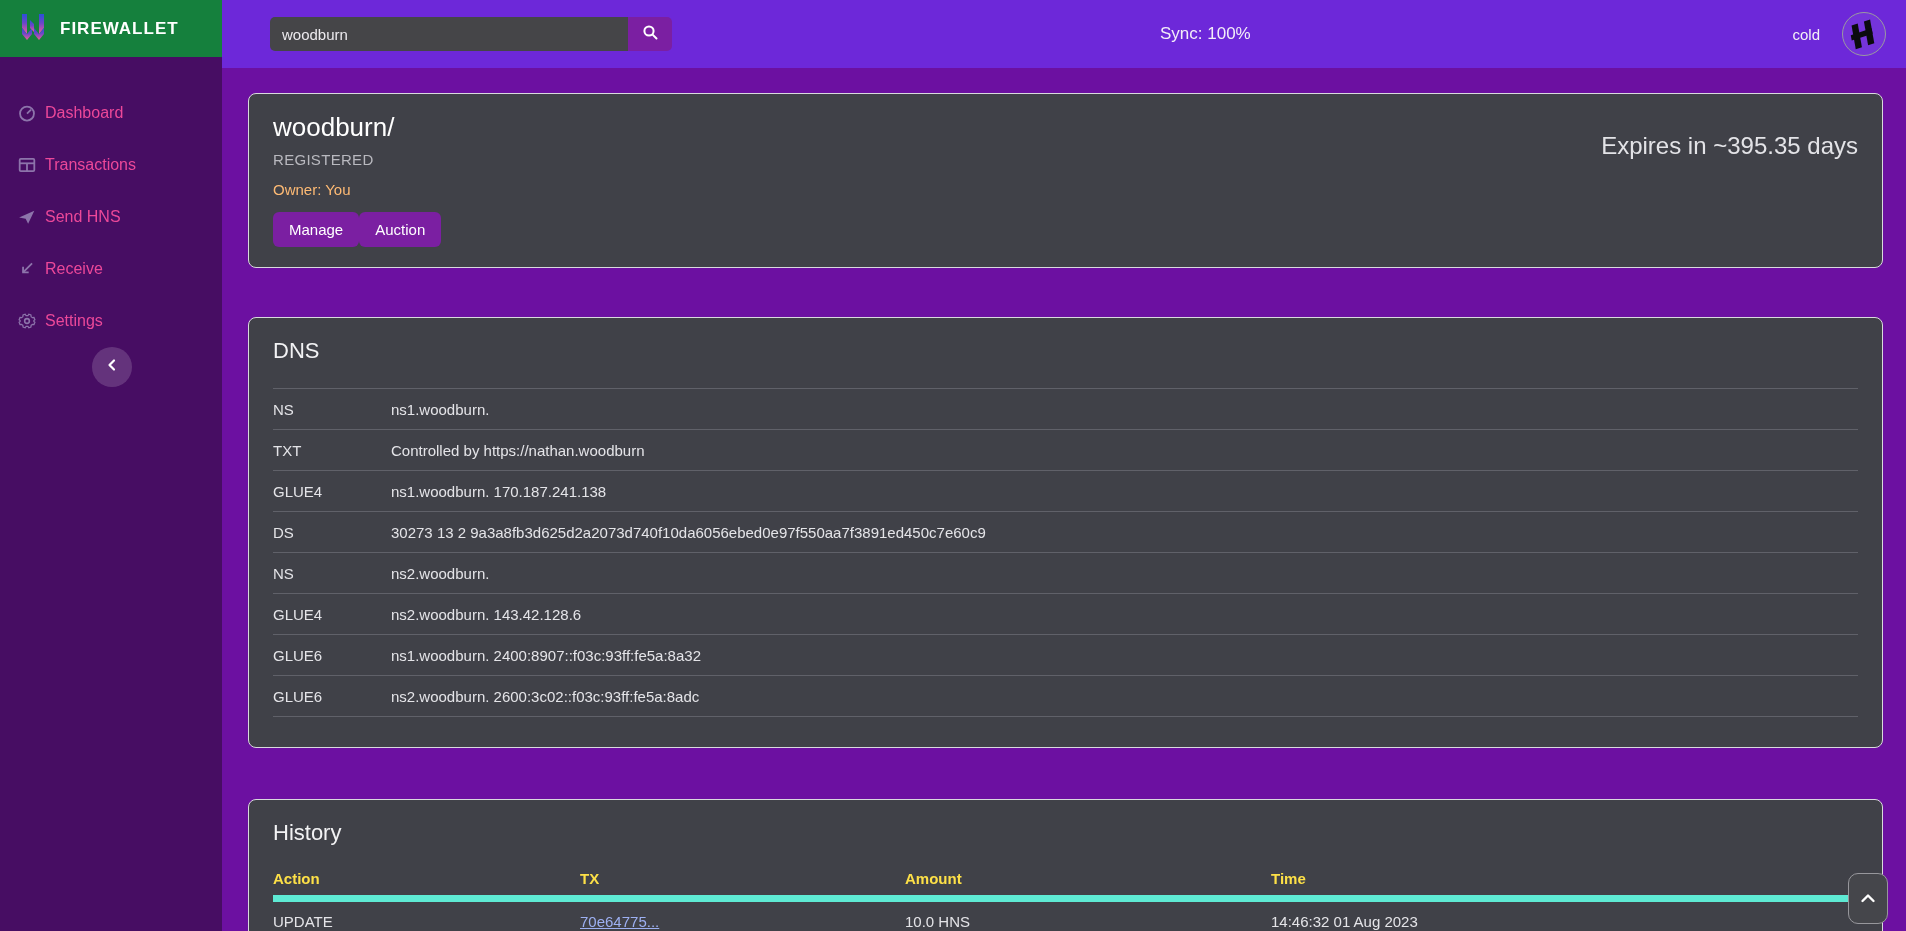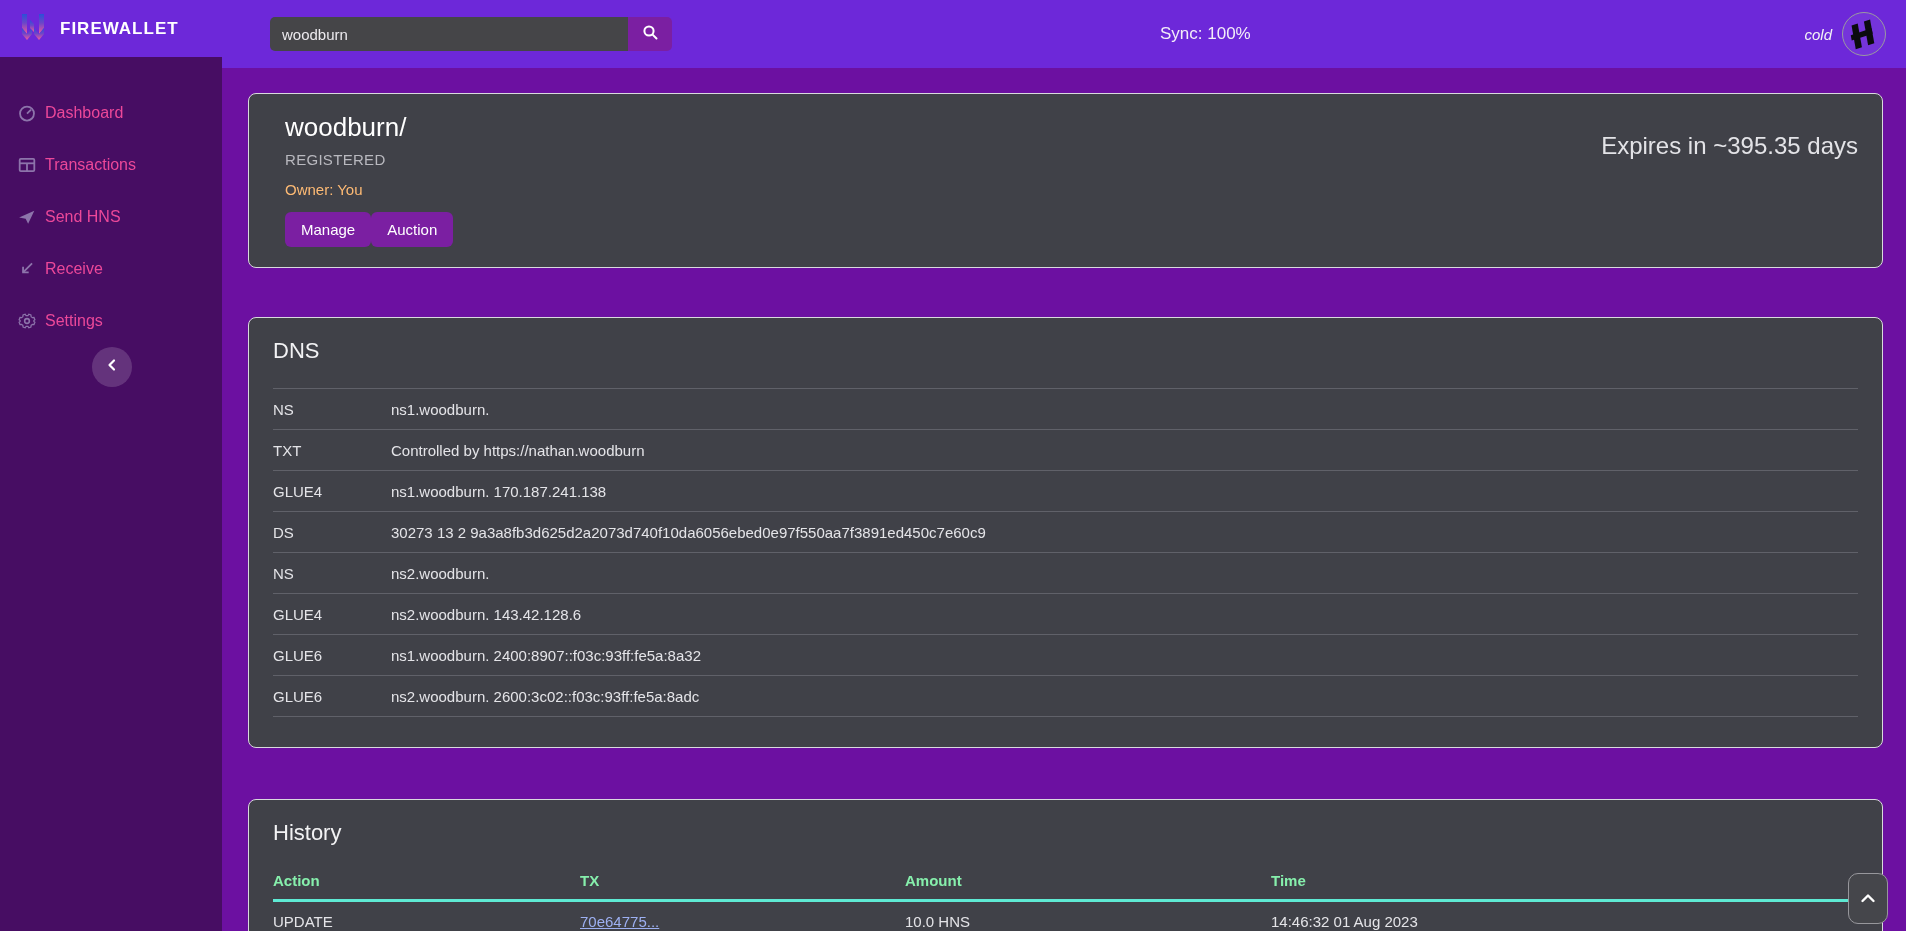--- a/index.html
+++ b/index.html
@@ -15,7 +15,7 @@
     background:#470d63; z-index:5;
   }
   .sidebar-header {
-    height:57px; background:#6d28d9; display:flex; align-items:center;
+    height:57px; background:#15803d; display:flex; align-items:center;
     padding-left:18px; gap:12px;
   }
   .brand-name {

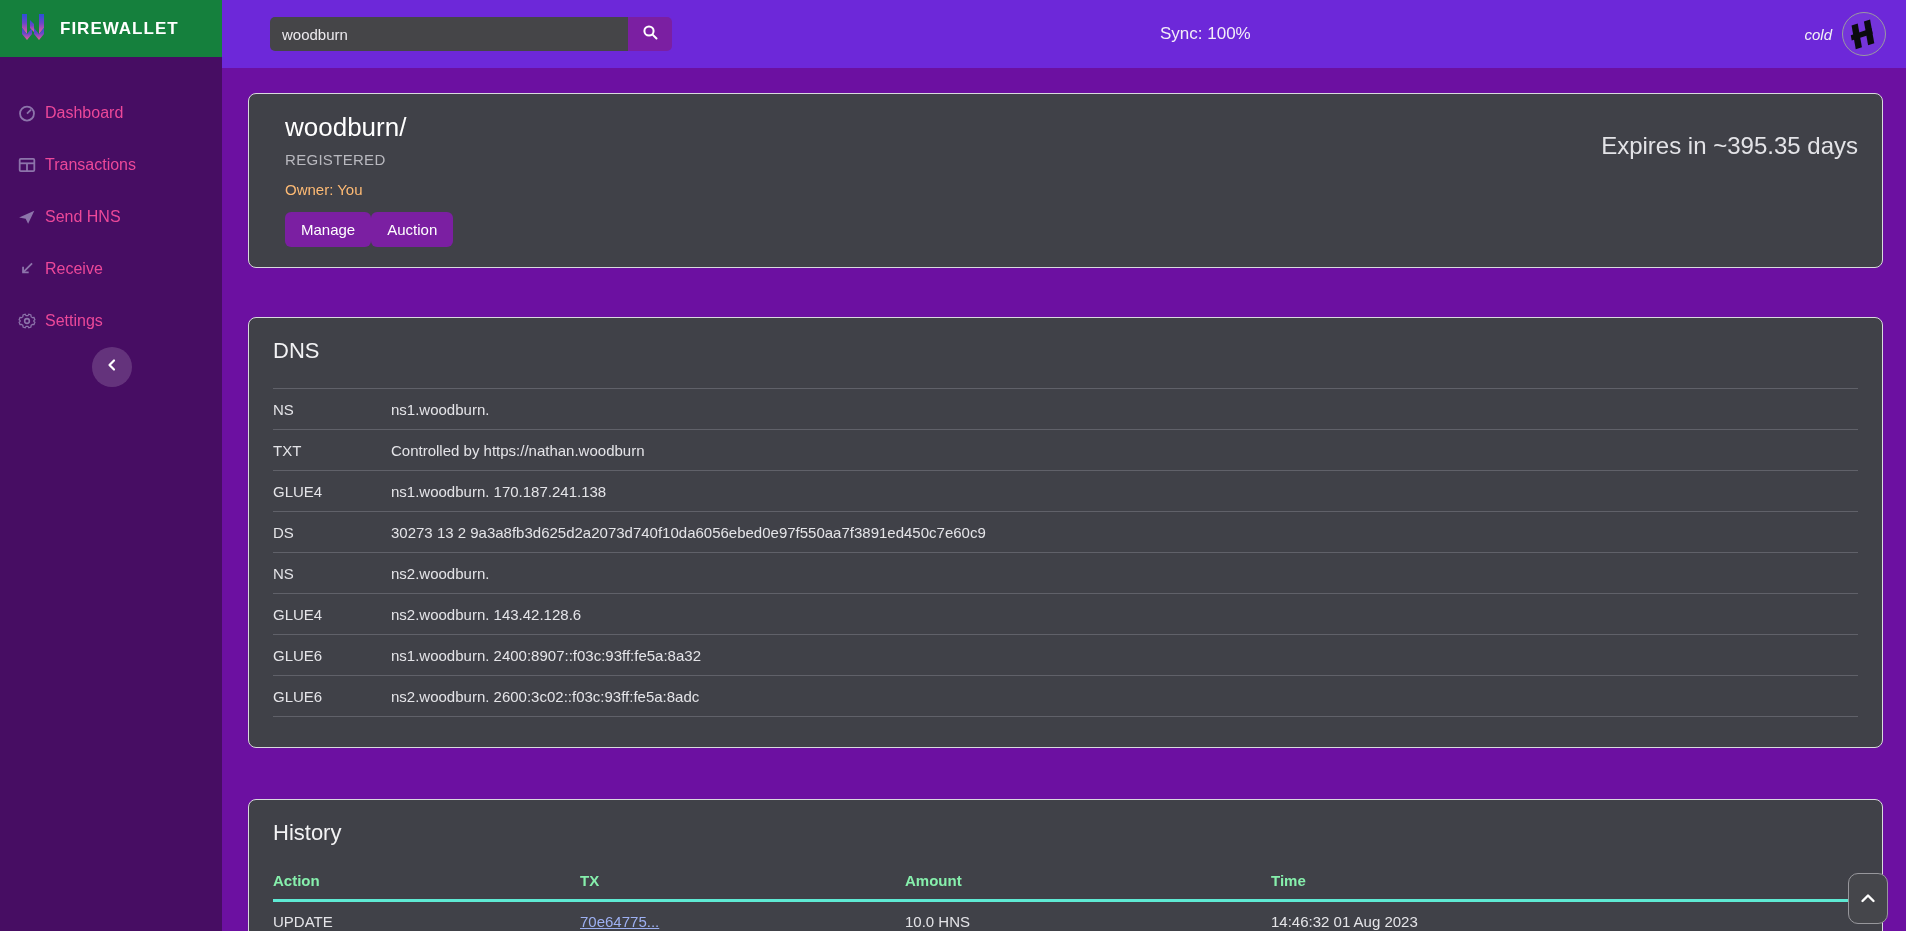--- a/index.html
+++ b/index.html
@@ -53,7 +53,7 @@
     color:#f3edf8; font-size:17px;
   }
   .topbar-right {
-    margin-left:auto; margin-right:20px; display:flex; align-items:center; gap:10px;font-style:italic;
+    margin-left:auto; margin-right:20px; display:flex; align-items:center; gap:22px;
   }
   .wallet-name { color:#f4f1f6; font-size:15px; }
   .hs-badge {

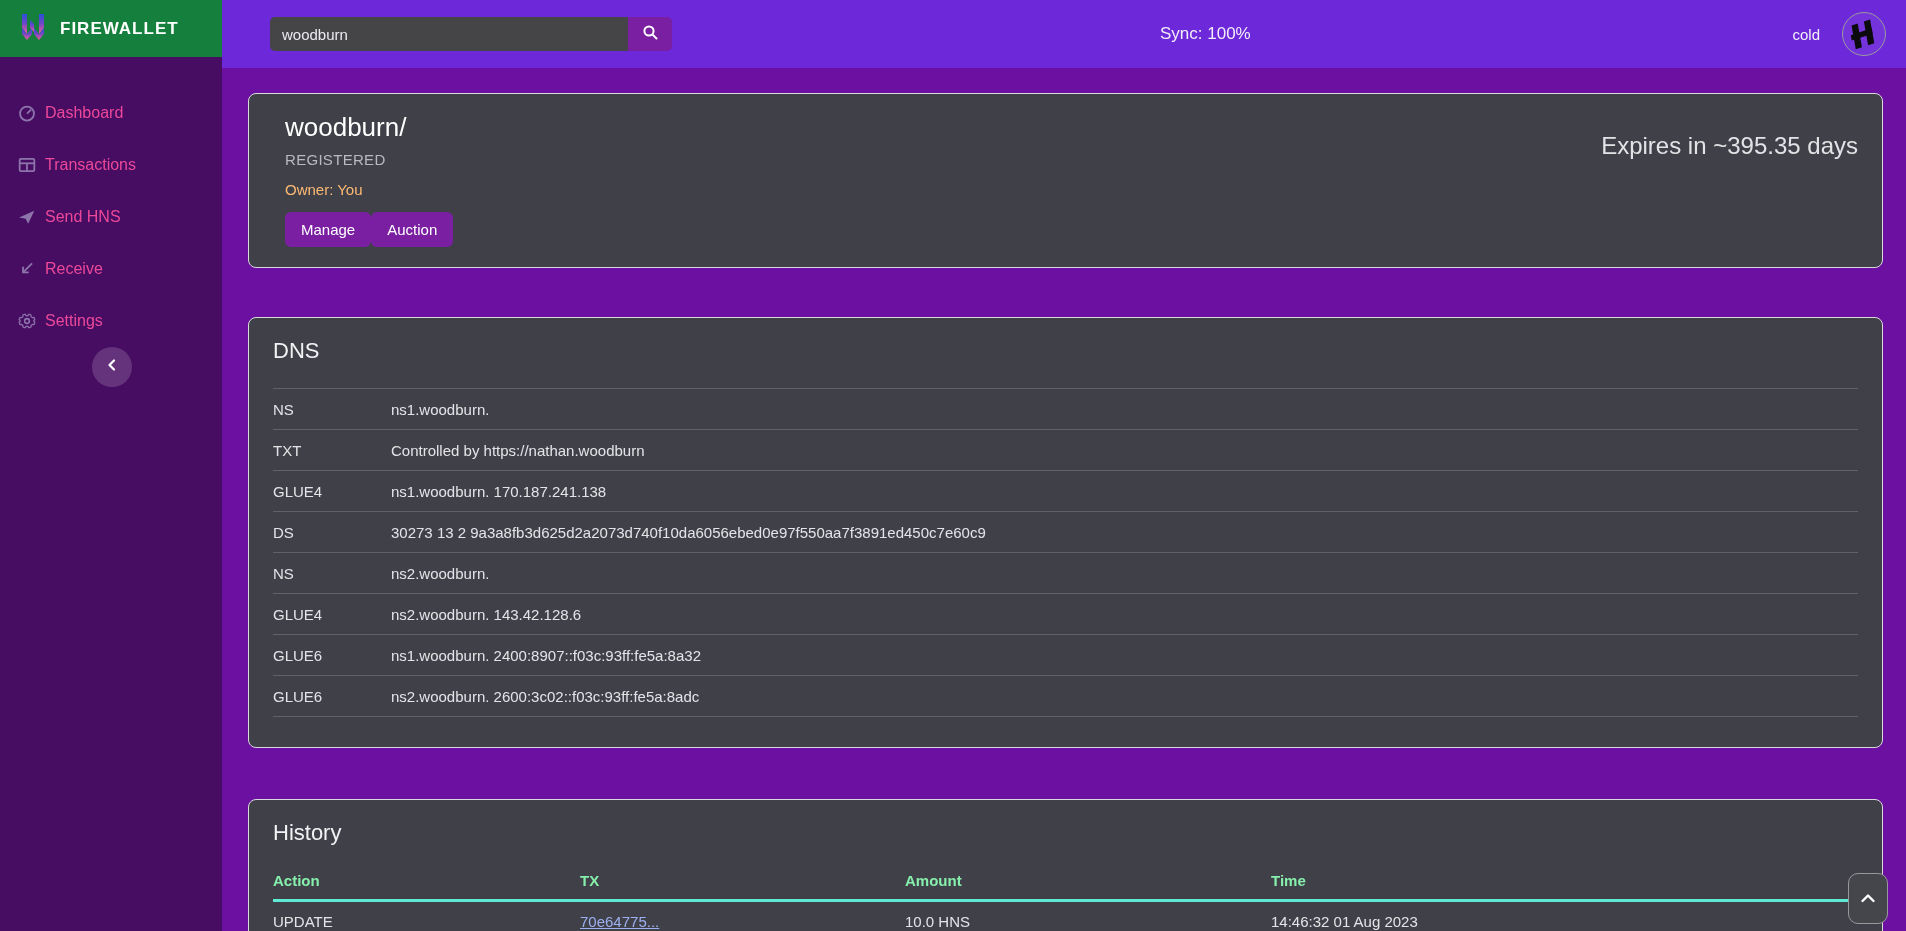--- a/index.html
+++ b/index.html
@@ -71,7 +71,7 @@
     color:#e8e8ea;
   }
   
-  .domain-card { padding:18px 24px 20px 36px; display:flex; justify-content:space-between; }
+  .domain-card { padding:18px 24px 20px 24px; display:flex; justify-content:space-between; }
   .domain-title { color:#ffffff; font-size:26px; font-weight:normal; }
   .domain-status { color:#b9b9bf; font-size:15px; margin-top:8px; letter-spacing:0.3px; }
   .domain-owner { color:#fdba74; font-size:15px; margin-top:13px; }

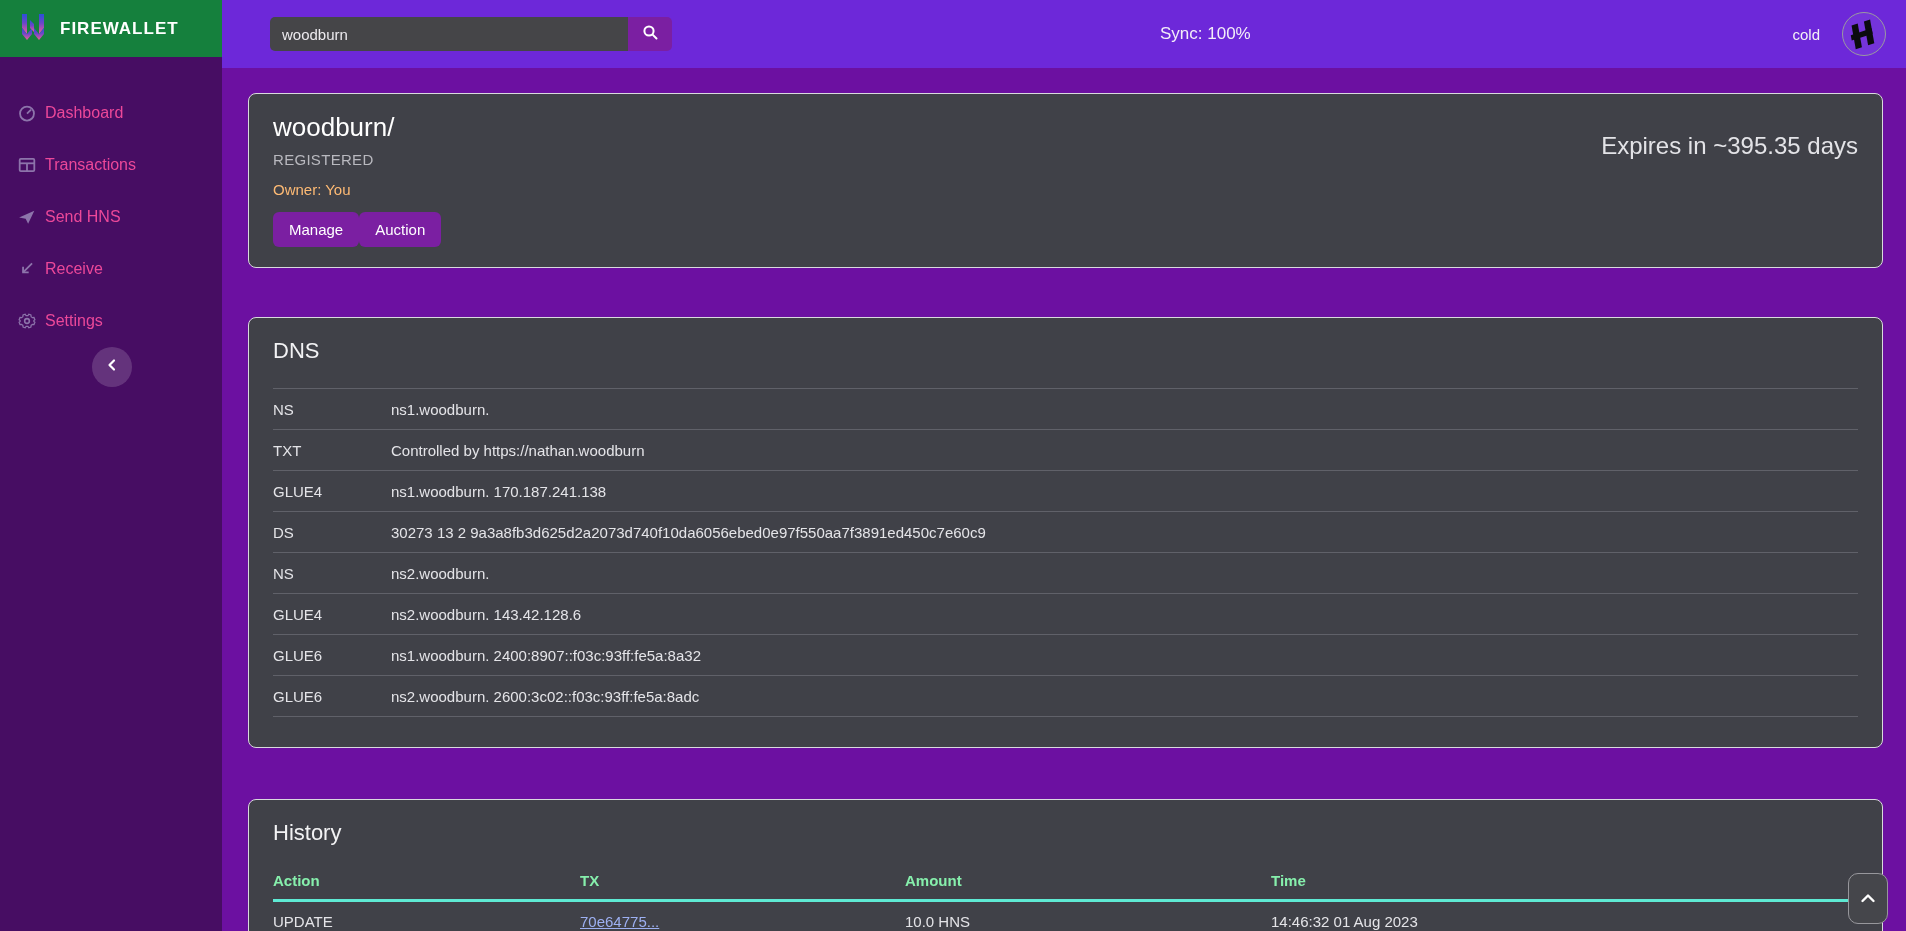--- a/index.html
+++ b/index.html
@@ -98,7 +98,7 @@
     display:grid; grid-template-columns:307px 325px 366px 1fr;
     align-items:center; height:40px; font-size:15px; color:#e4e4e8;
   }
-  .h-row.hdr { font-weight:bold; color:#86efac; border-bottom:3px solid #5eead4; }
+  .h-row.hdr { font-weight:bold; color:#fde047; border-bottom:7px solid #5eead4; }
   .h-row.body { border-bottom:1px solid #606169; }
   .tx-link { color:#9db0f2; text-decoration:underline; cursor:pointer; }
   

